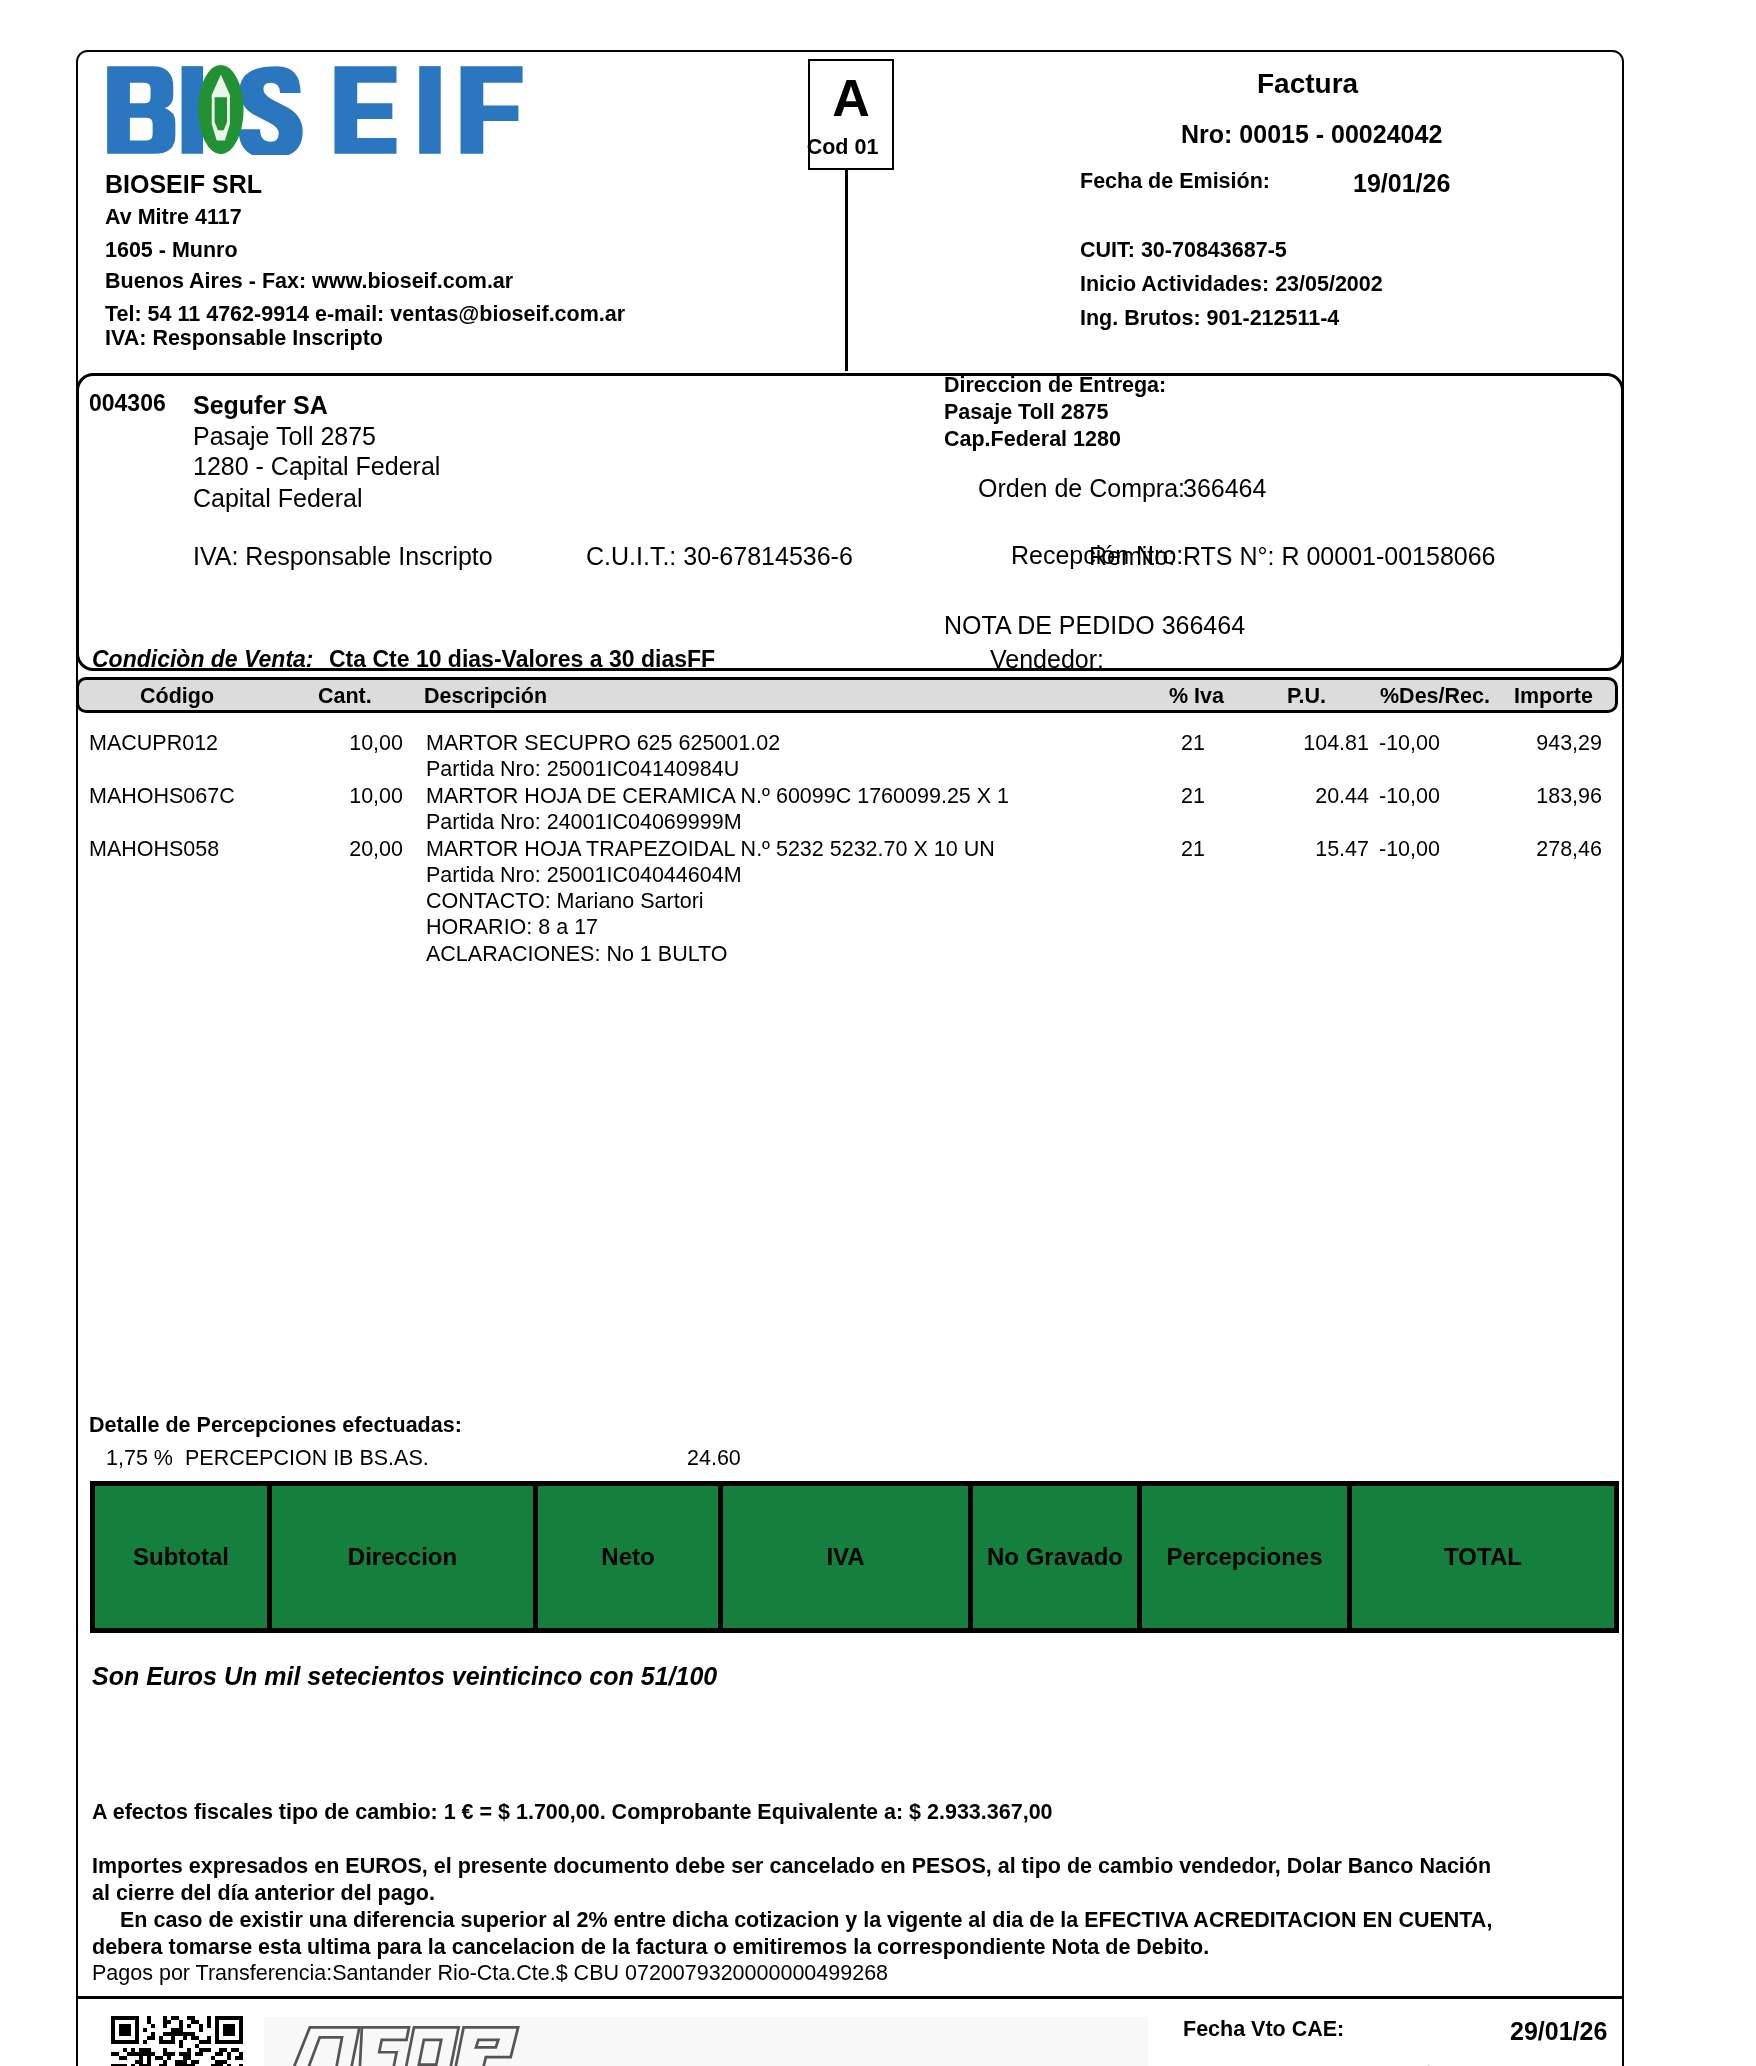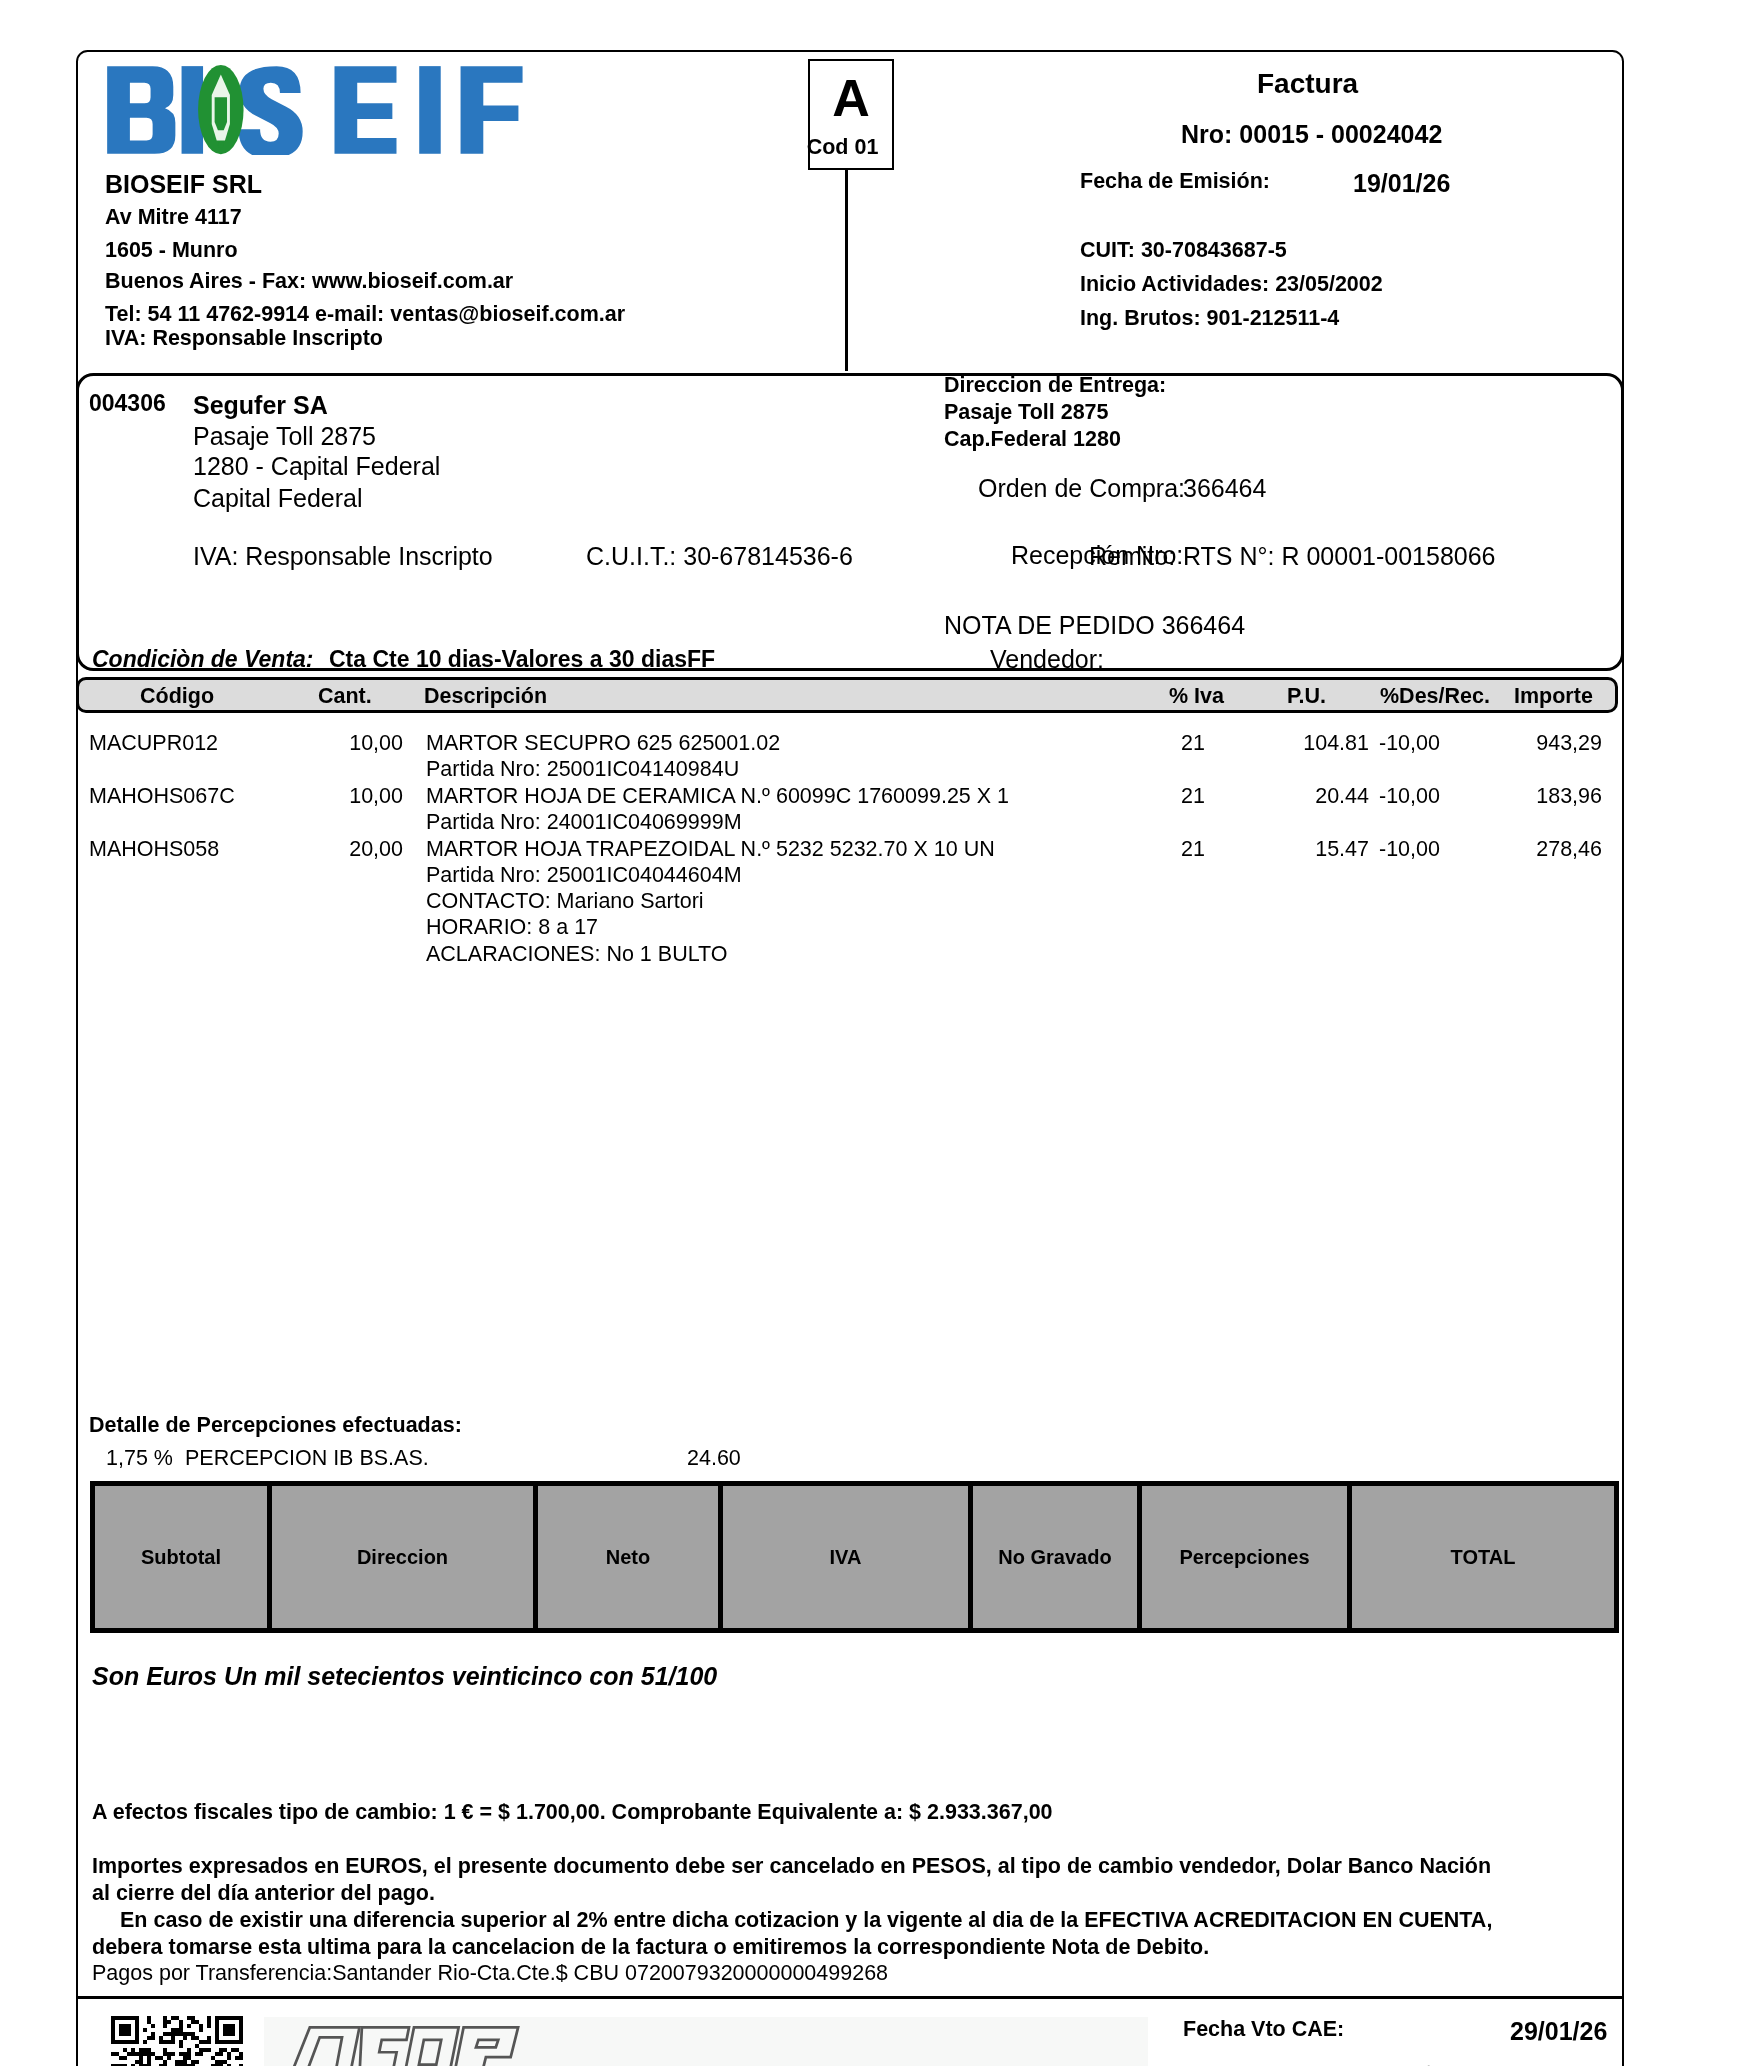--- a/index.html
+++ b/index.html
@@ -25,7 +25,7 @@
   .tot-table { position:absolute; left:90px; top:1481px; width:1522px; height:152px;
                border-collapse:collapse; table-layout:fixed; }
   .tot-table th, .tot-table td { border:5px solid #000; padding:0; vertical-align:top; }
-  .tot-table th { background:#a3a3a3; height:30px; font-size:20px; font-weight:bold; text-align:center; vertical-align:middle; }
+  .tot-table th { background:#15803d; height:30px; font-size:24px; font-weight:bold; text-align:center; vertical-align:middle; }
   .tot-table td { height:107px; font-size:20px; text-align:center; padding-top:5.8px; }
   .footer-div { position:absolute; left:76px; top:1996px; width:1548px; height:3.3px; background:#000; }
   .afip-bg { position:absolute; left:264px; top:2017px; width:884px; height:124px; background:#f7f8f7; }

